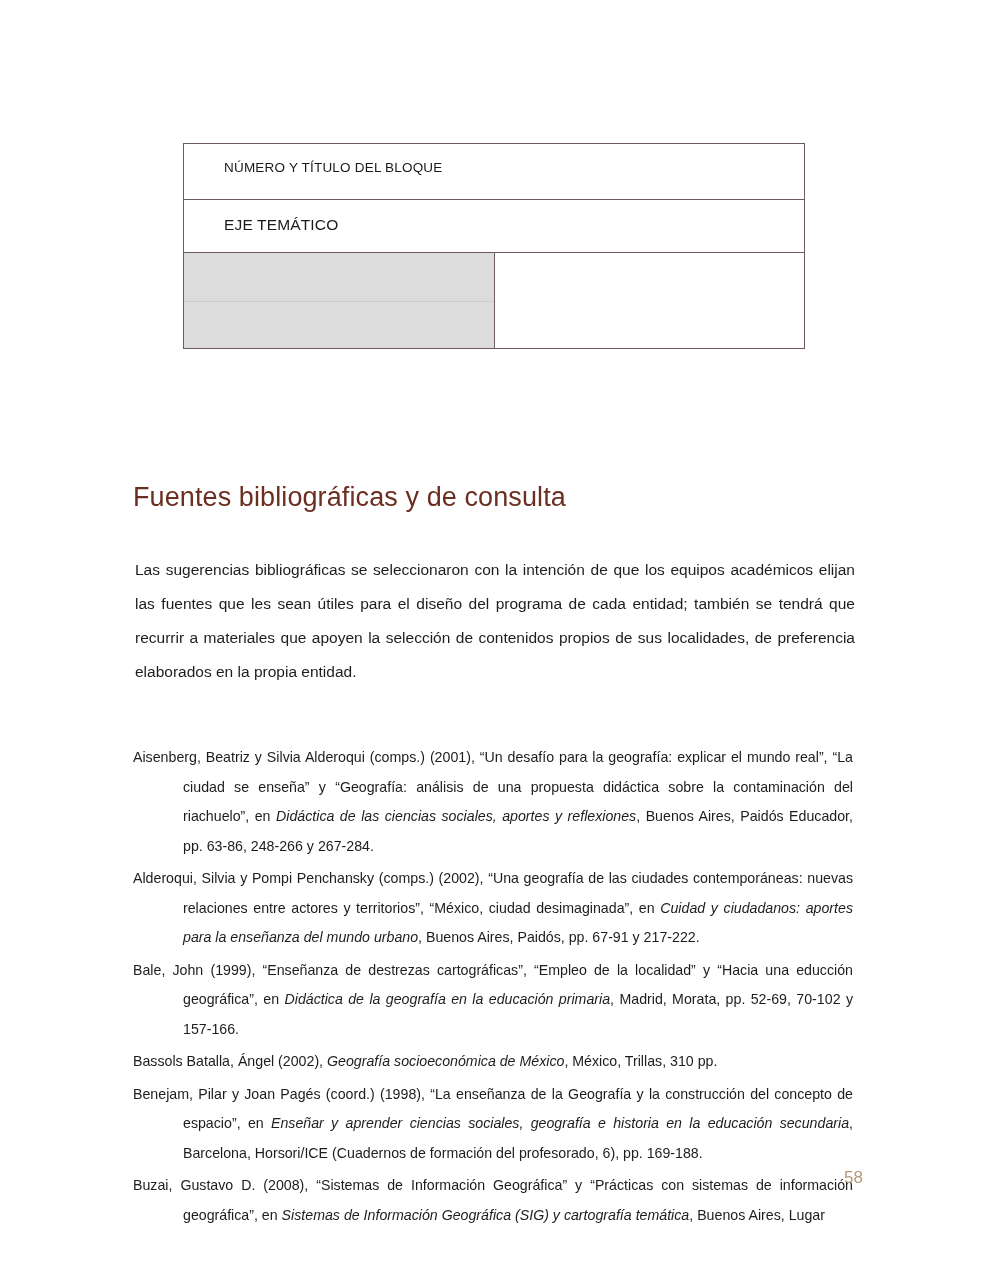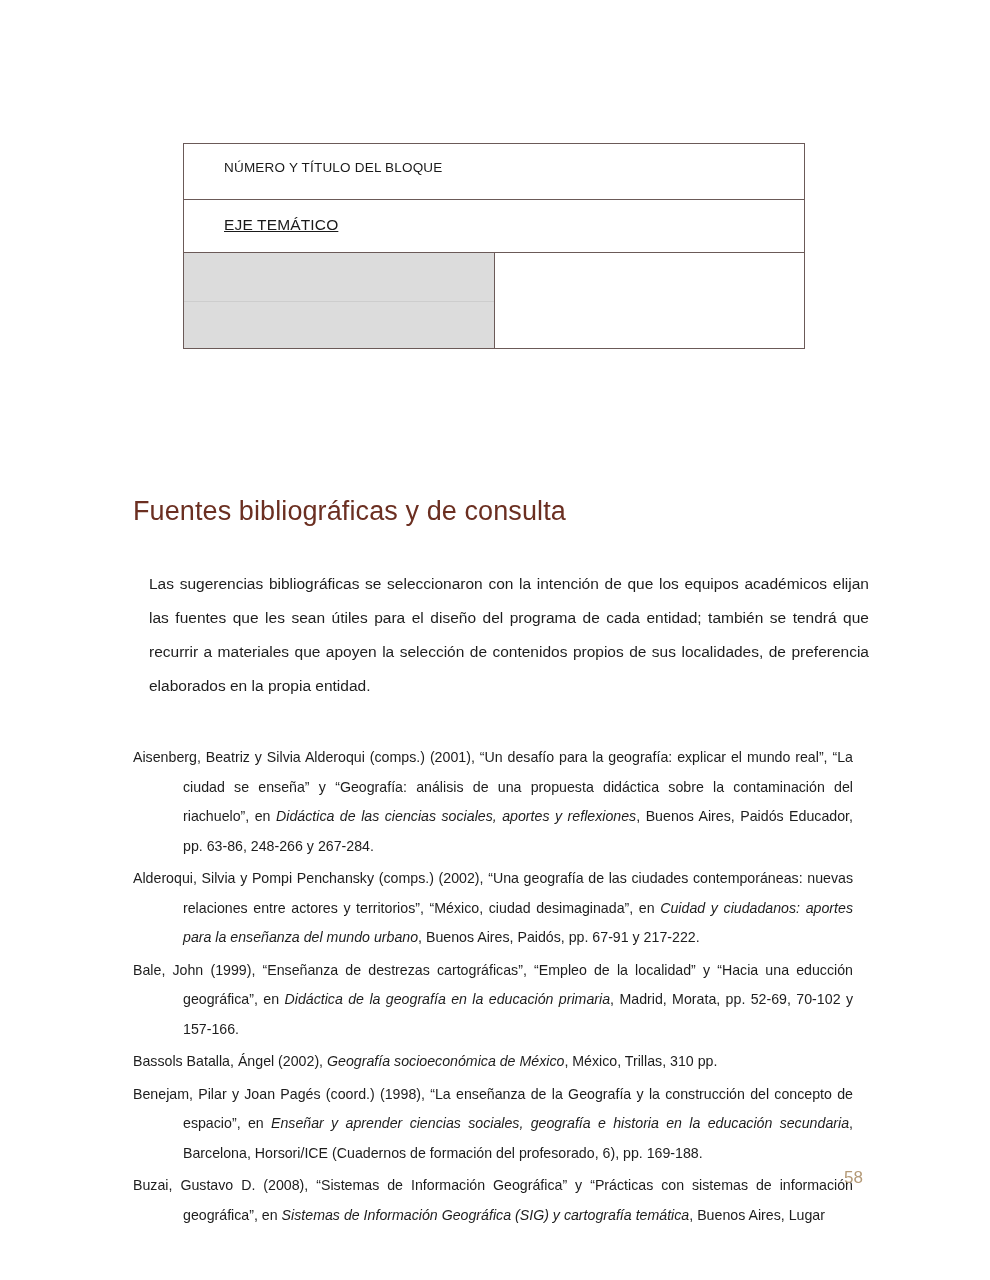--- a/index.html
+++ b/index.html
@@ -50,7 +50,6 @@
     font-variant: small-caps;
     font-size: 15.5px;
     letter-spacing: 0.15px;
-    text-decoration: underline;
   }
 
   .hdr-cell {

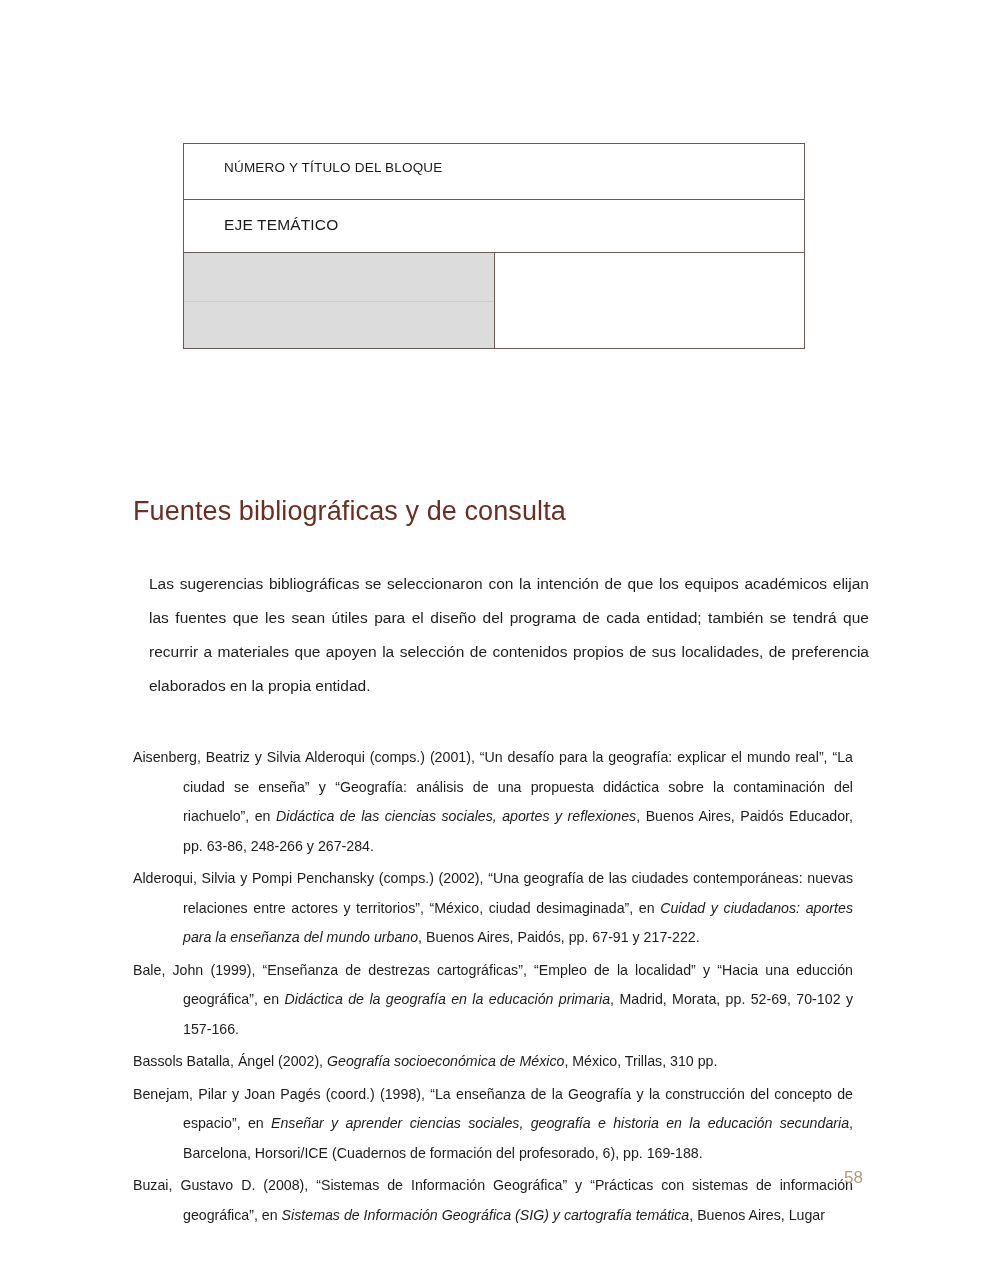--- a/index.html
+++ b/index.html
@@ -84,7 +84,7 @@
   .section-heading {
     position: absolute;
     left: 133px;
-    top: 496px;
+    top: 482px;
     font-size: 27px;
     font-weight: 400;
     color: #6b2f21;

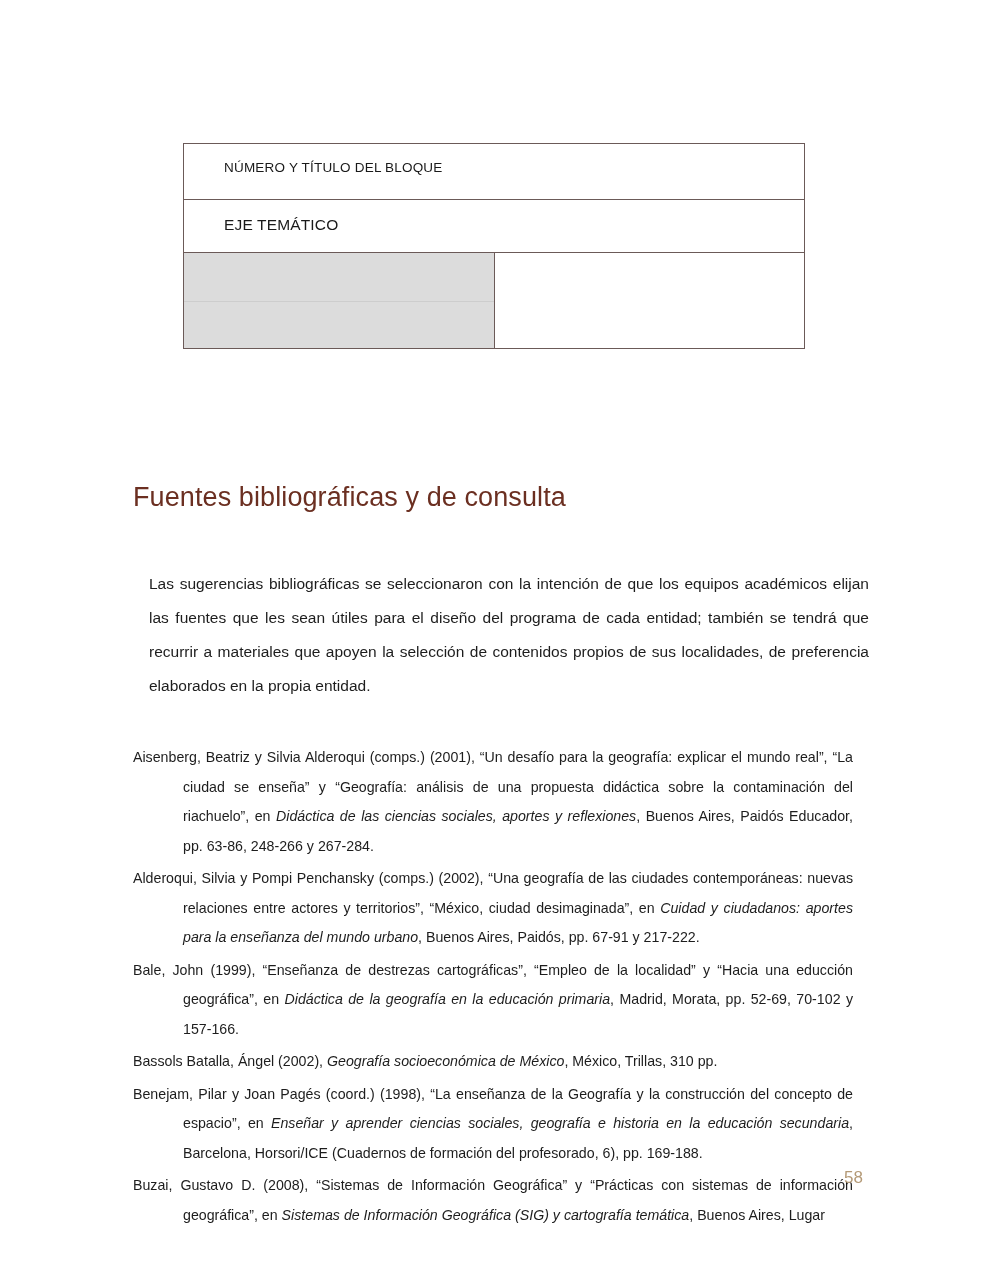--- a/index.html
+++ b/index.html
@@ -104,7 +104,7 @@
     color: #1d1d1d;
     text-align: justify;
     text-justify: inter-word;
-    margin: 16px;
+    margin: 2px;
   }
 
   

